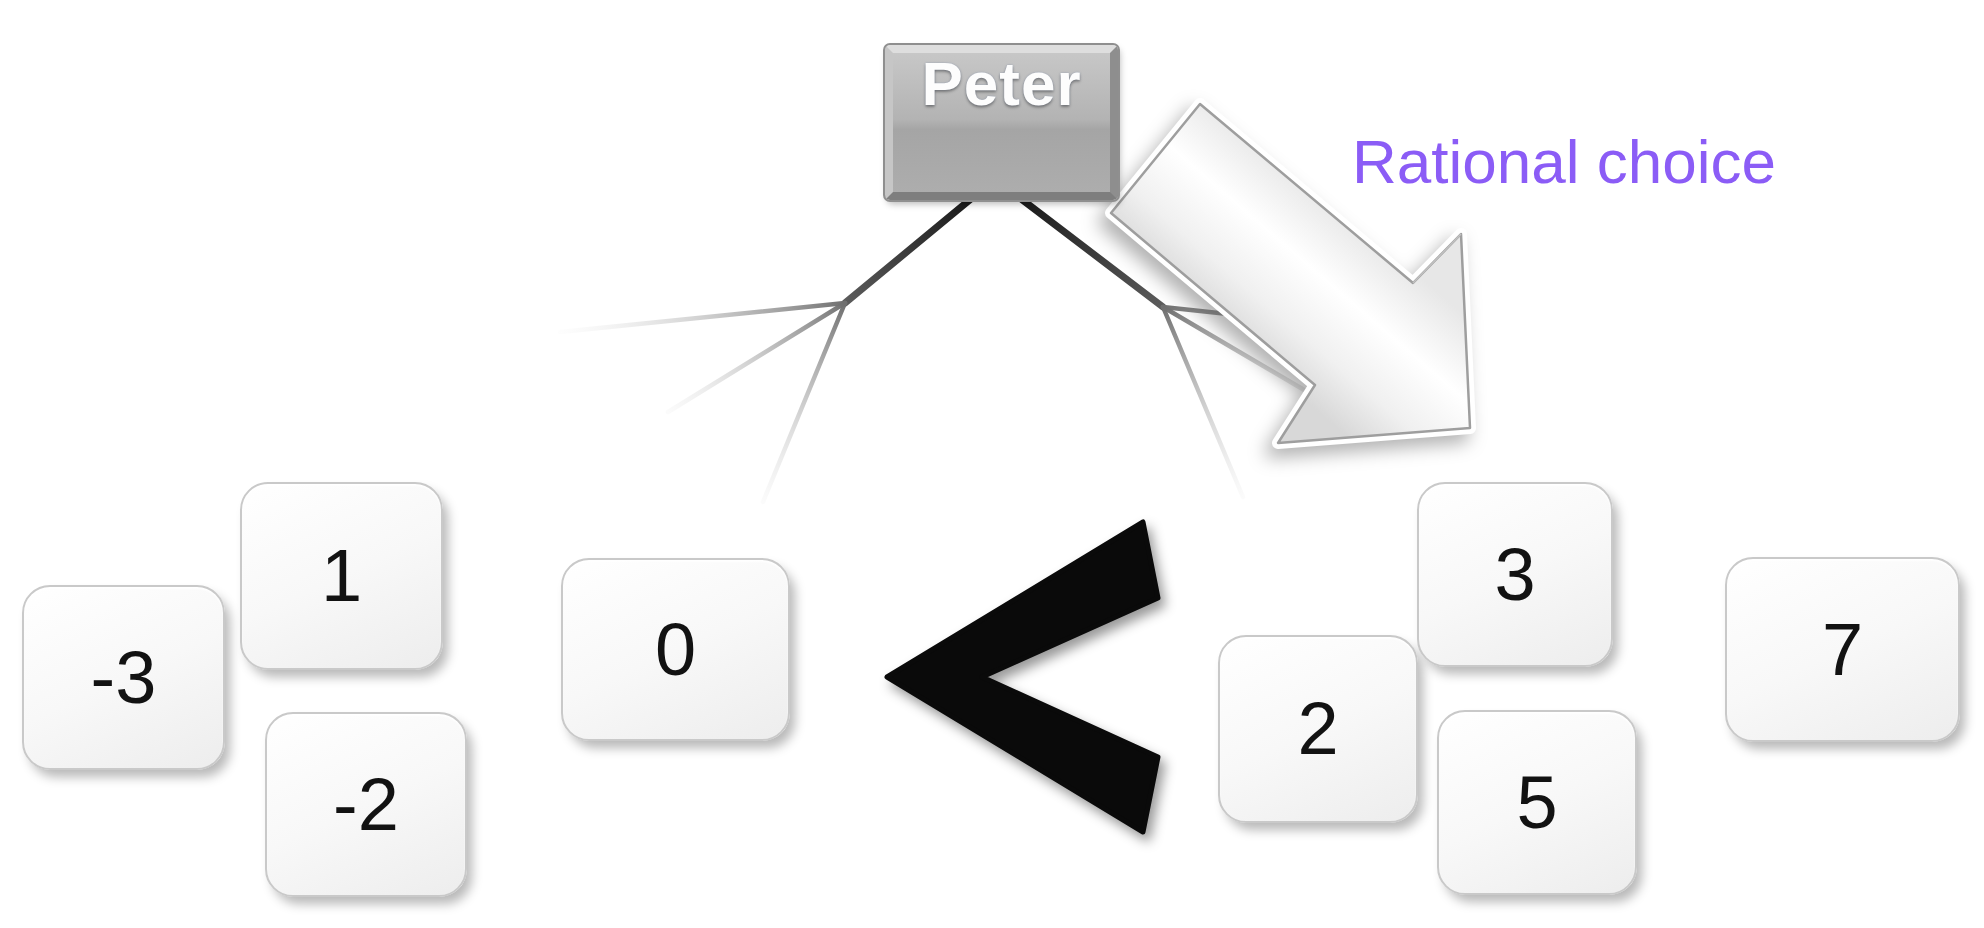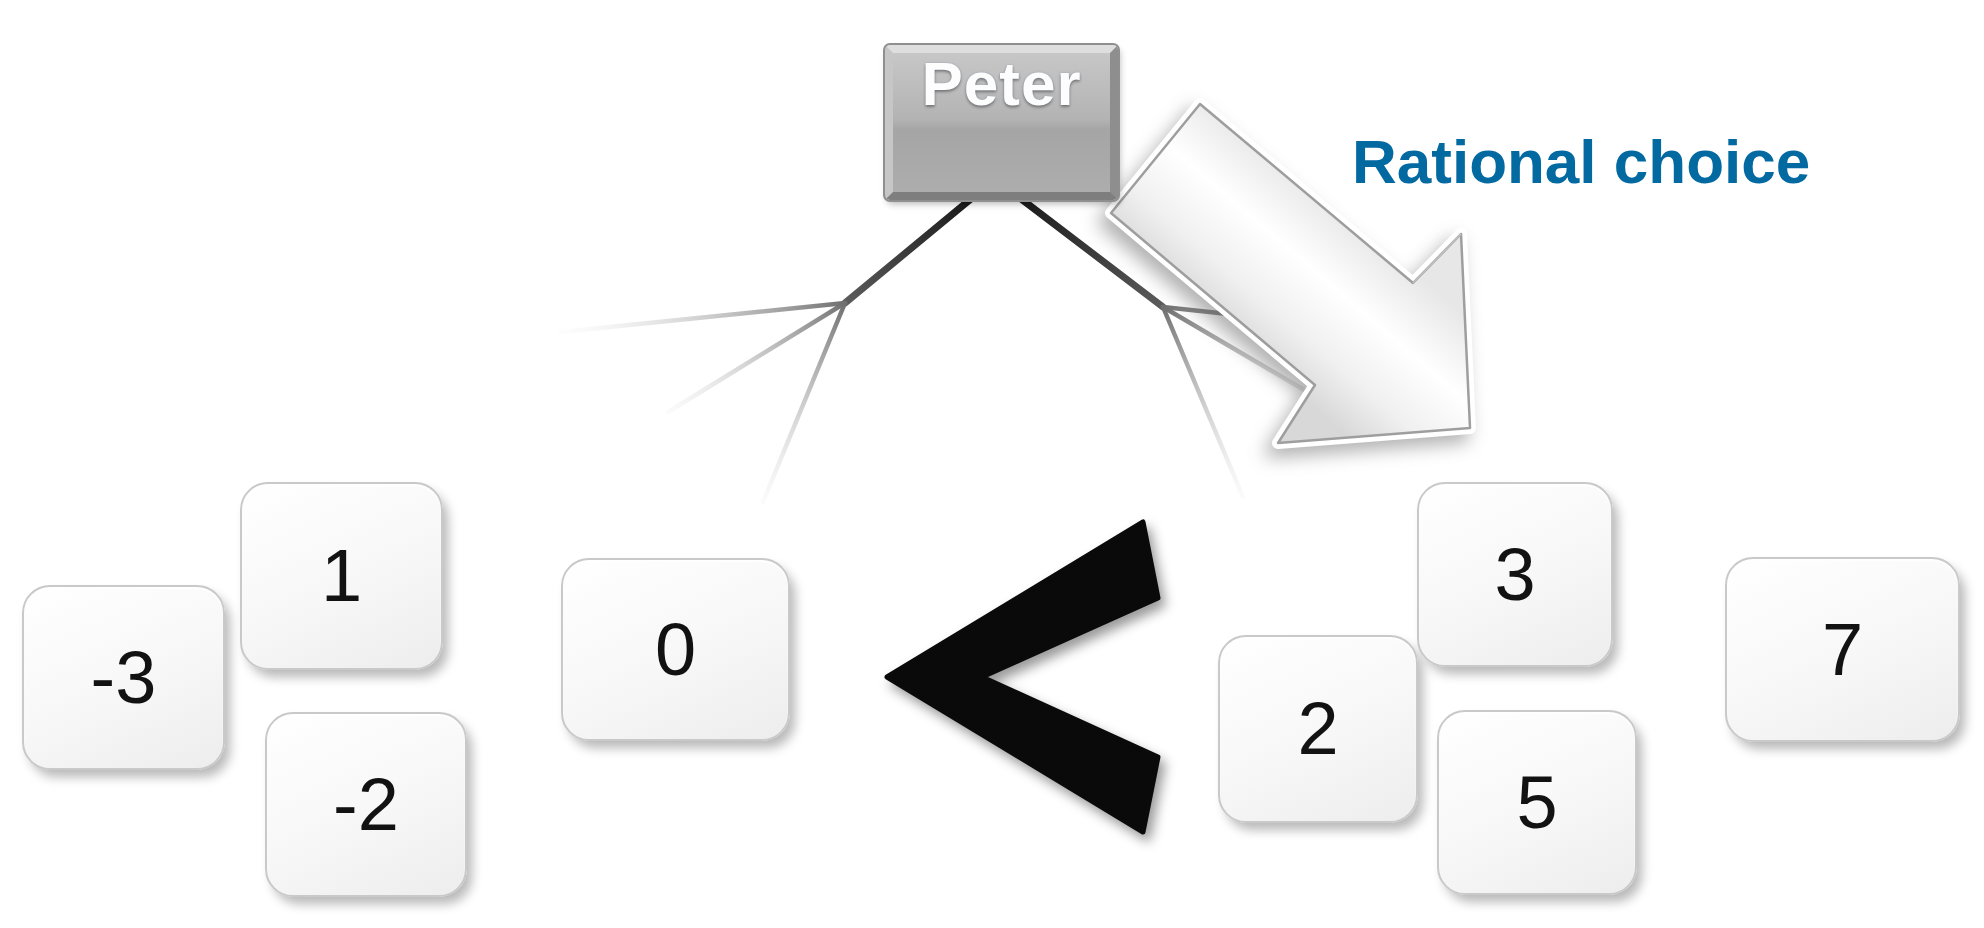--- a/index.html
+++ b/index.html
@@ -55,8 +55,8 @@
     position: absolute;
     left: 1352px; top: 131px;
     font-size: 62px;
-    font-weight: bold;
-    color: #0369a1;
+    font-weight: normal;
+    color: #8b5cf6;
     line-height: 1;
     white-space: nowrap;
     letter-spacing: 0px;

